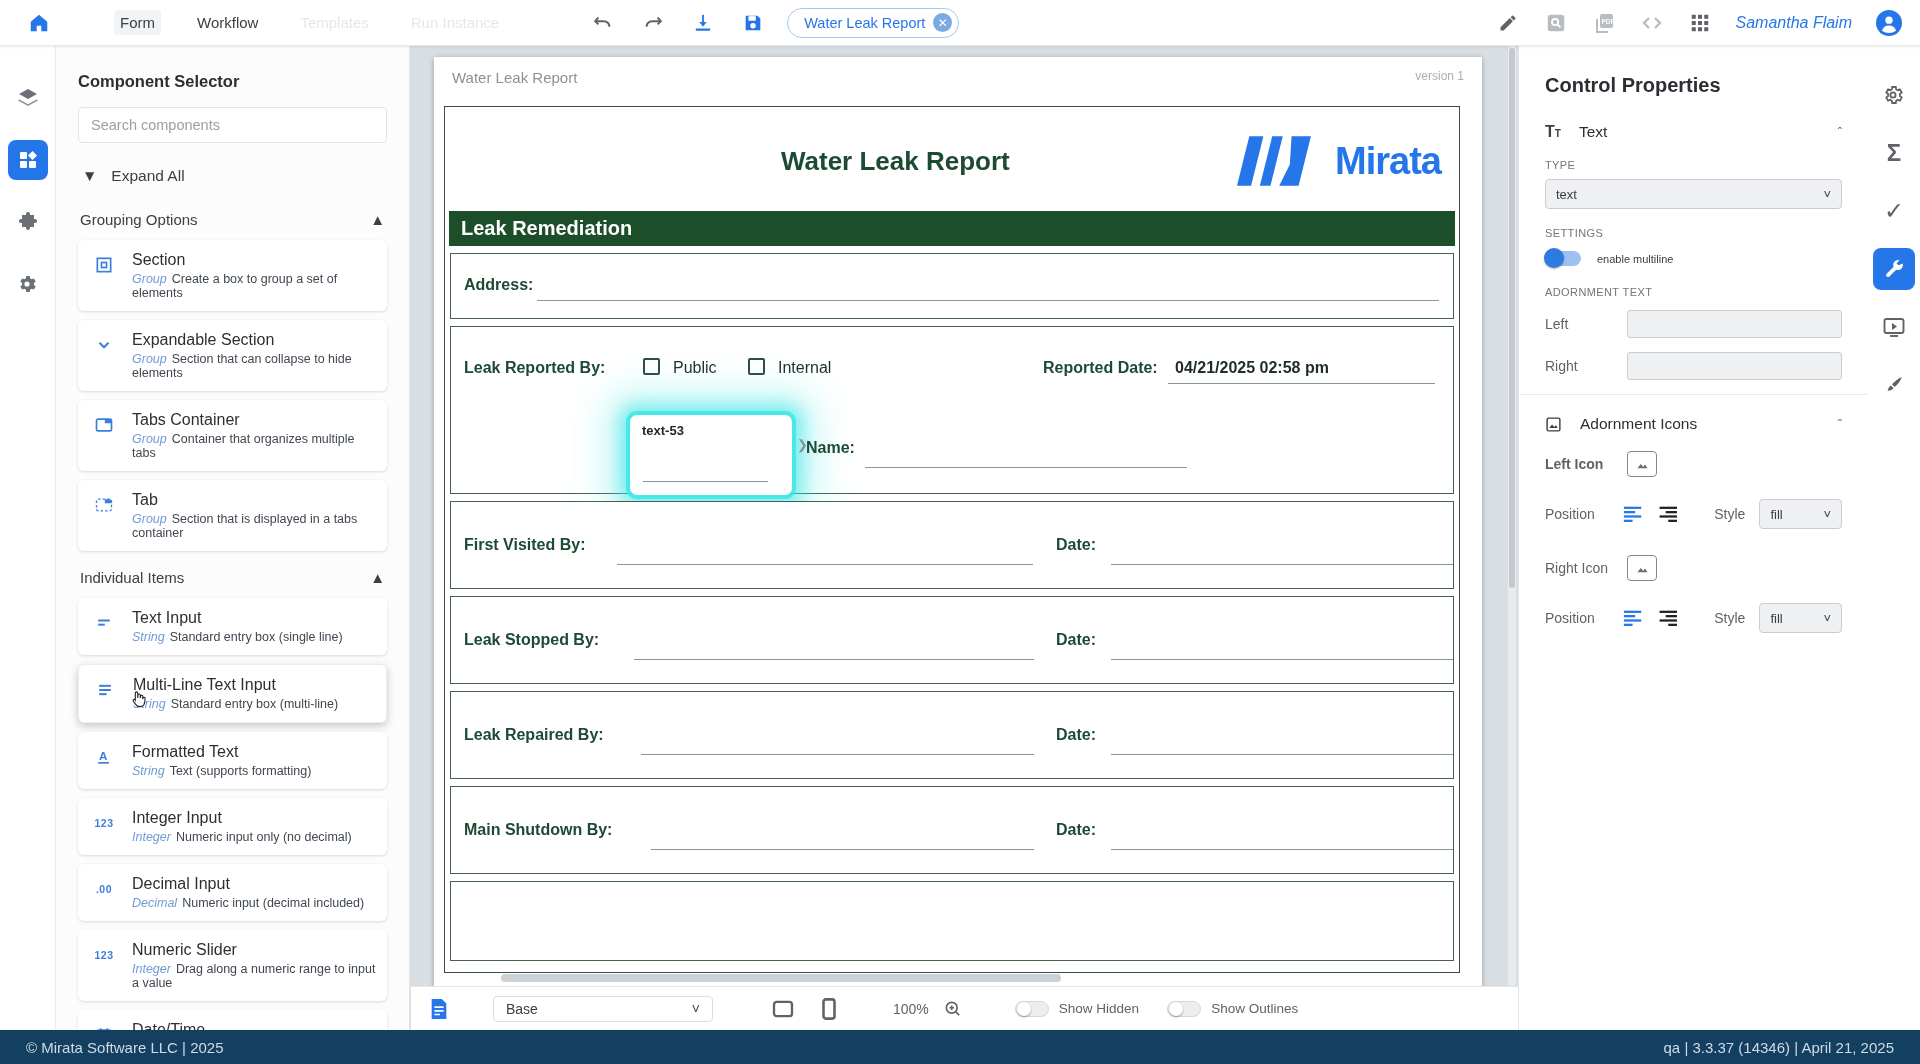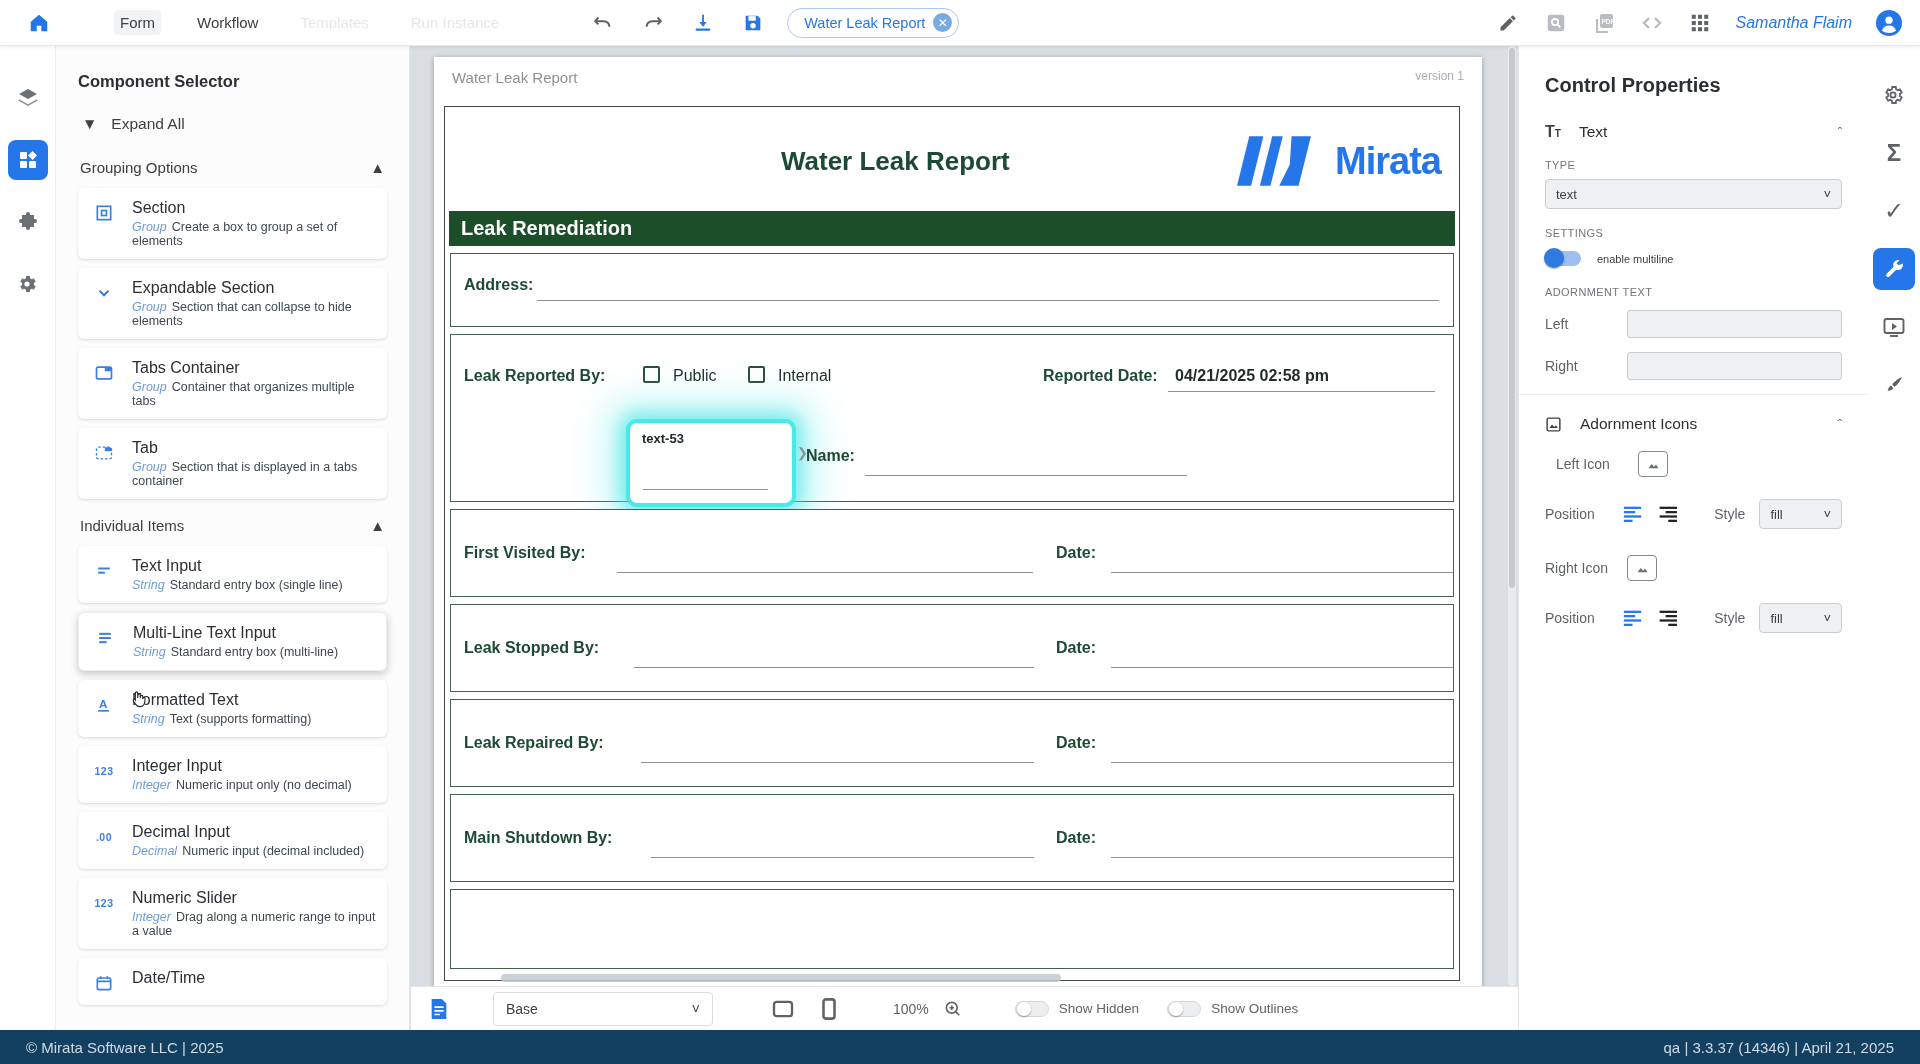--- a/index.html
+++ b/index.html
@@ -259,6 +259,7 @@
 
   <div class="leftpanel">
     <div class="lp-title">Component Selector</div>
+    <input class="lp-search" placeholder="Search components" style="">
     <div class="expand-all">
       <span class="chev-blue">▼</span>
       <span>Expand All</span>

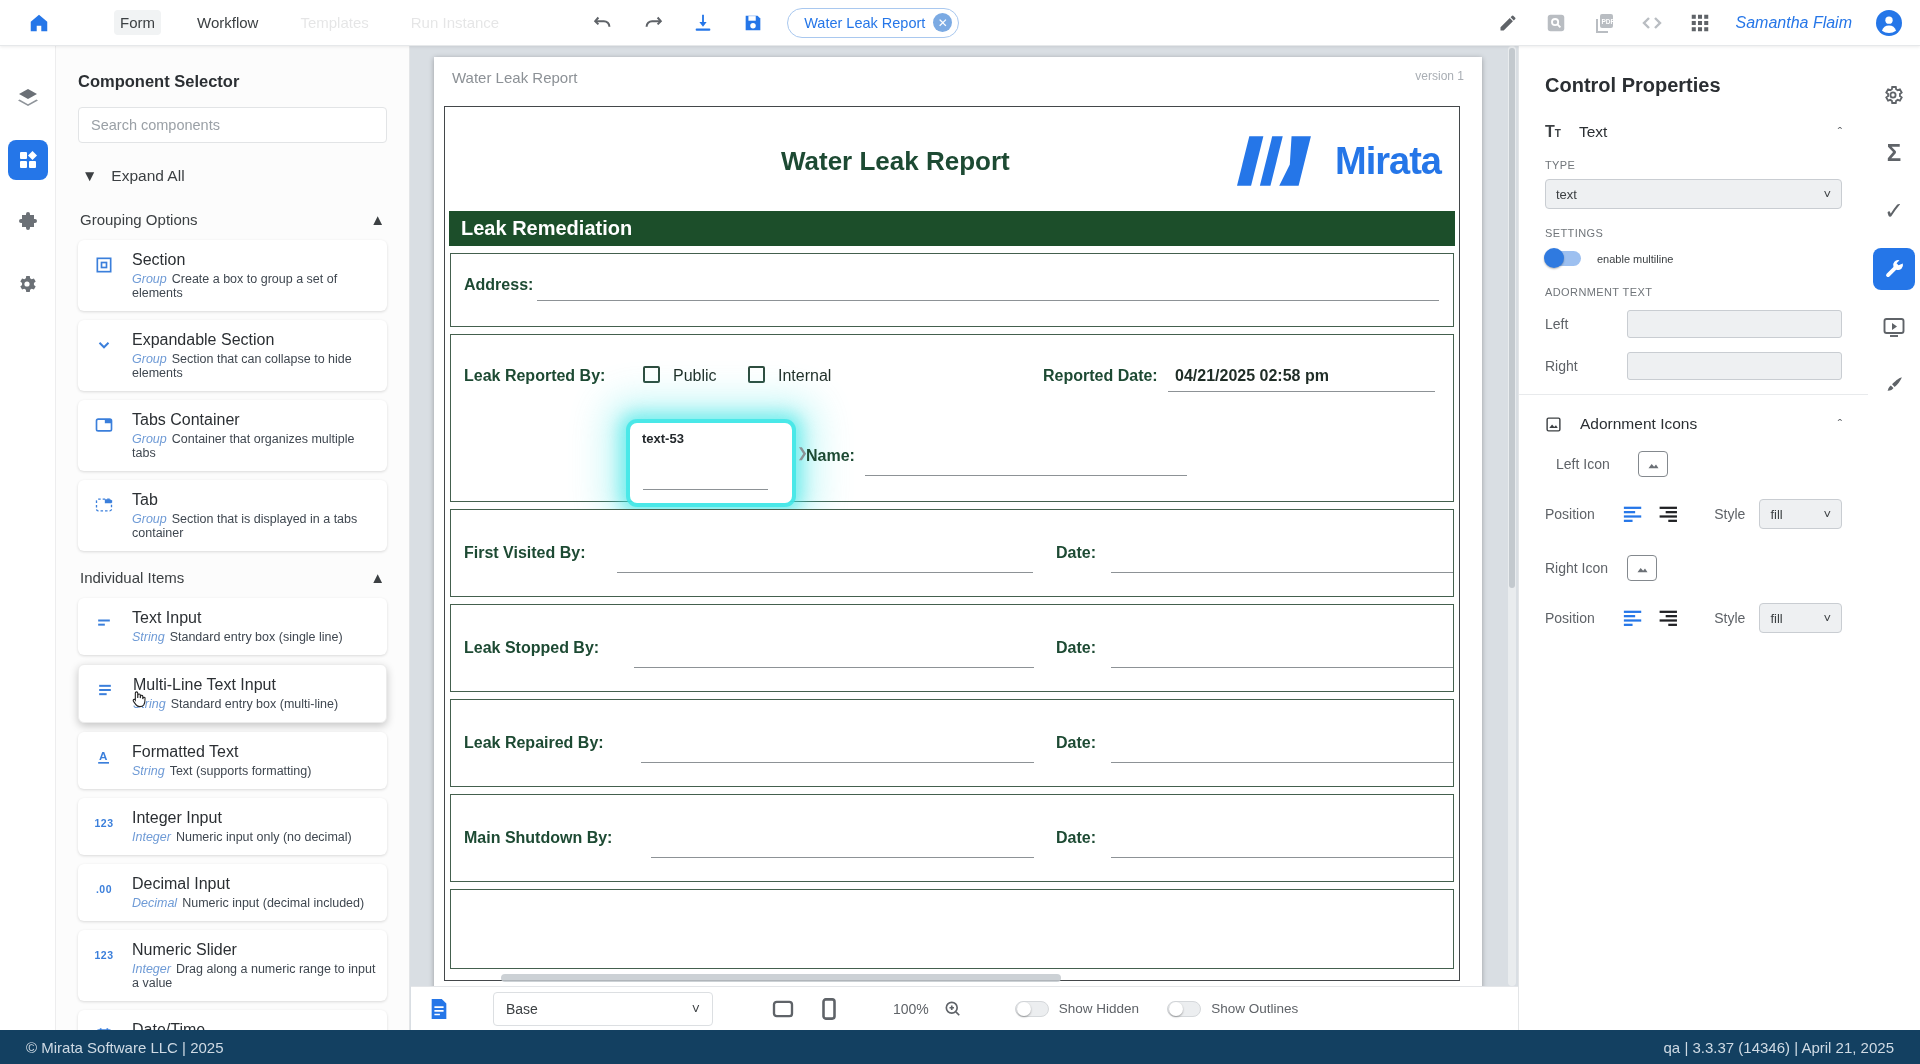--- a/index.html
+++ b/index.html
@@ -435,7 +435,7 @@
         </div>
         <div class="green-bar">Leak Remediation</div>
 
-        <div class="frow" style="height:74px;">
+        <div class="frow" style="height:66px;">
           <div class="flabel" style="left:13px; top:22px;">Address:</div>
           <div class="uline" style="left:86px; right:14px; top:46px;"></div>
         </div>

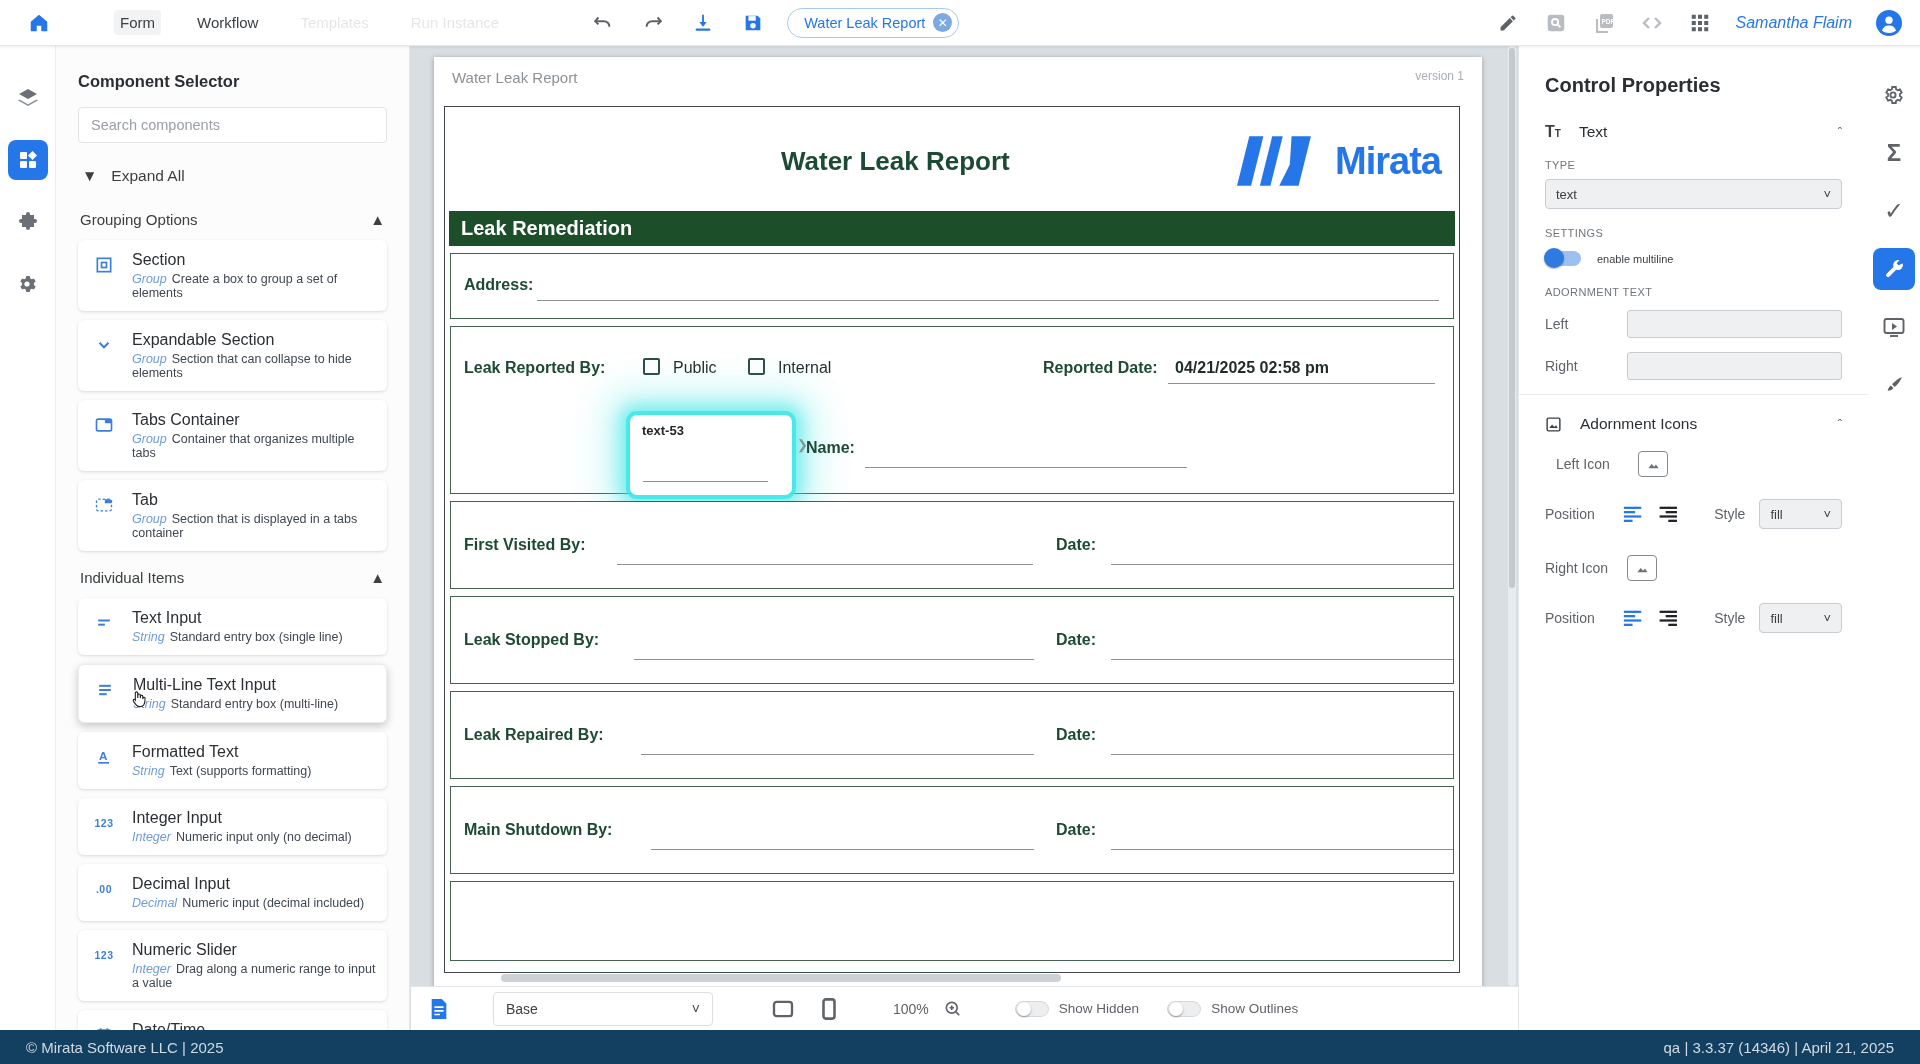--- a/index.html
+++ b/index.html
@@ -583,7 +583,7 @@
       <span class="chev">ˆ</span>
     </div>
 
-    <div class="rp-row" style="margin:16px 0 22px 11px;">
+    <div class="rp-row" style="margin:16px 0 22px 0;font-weight:bold;">
       <span class="rp-field-label">Left Icon</span>
       <div class="img-btn">
         <svg width="15" height="15" viewBox="0 0 24 24">

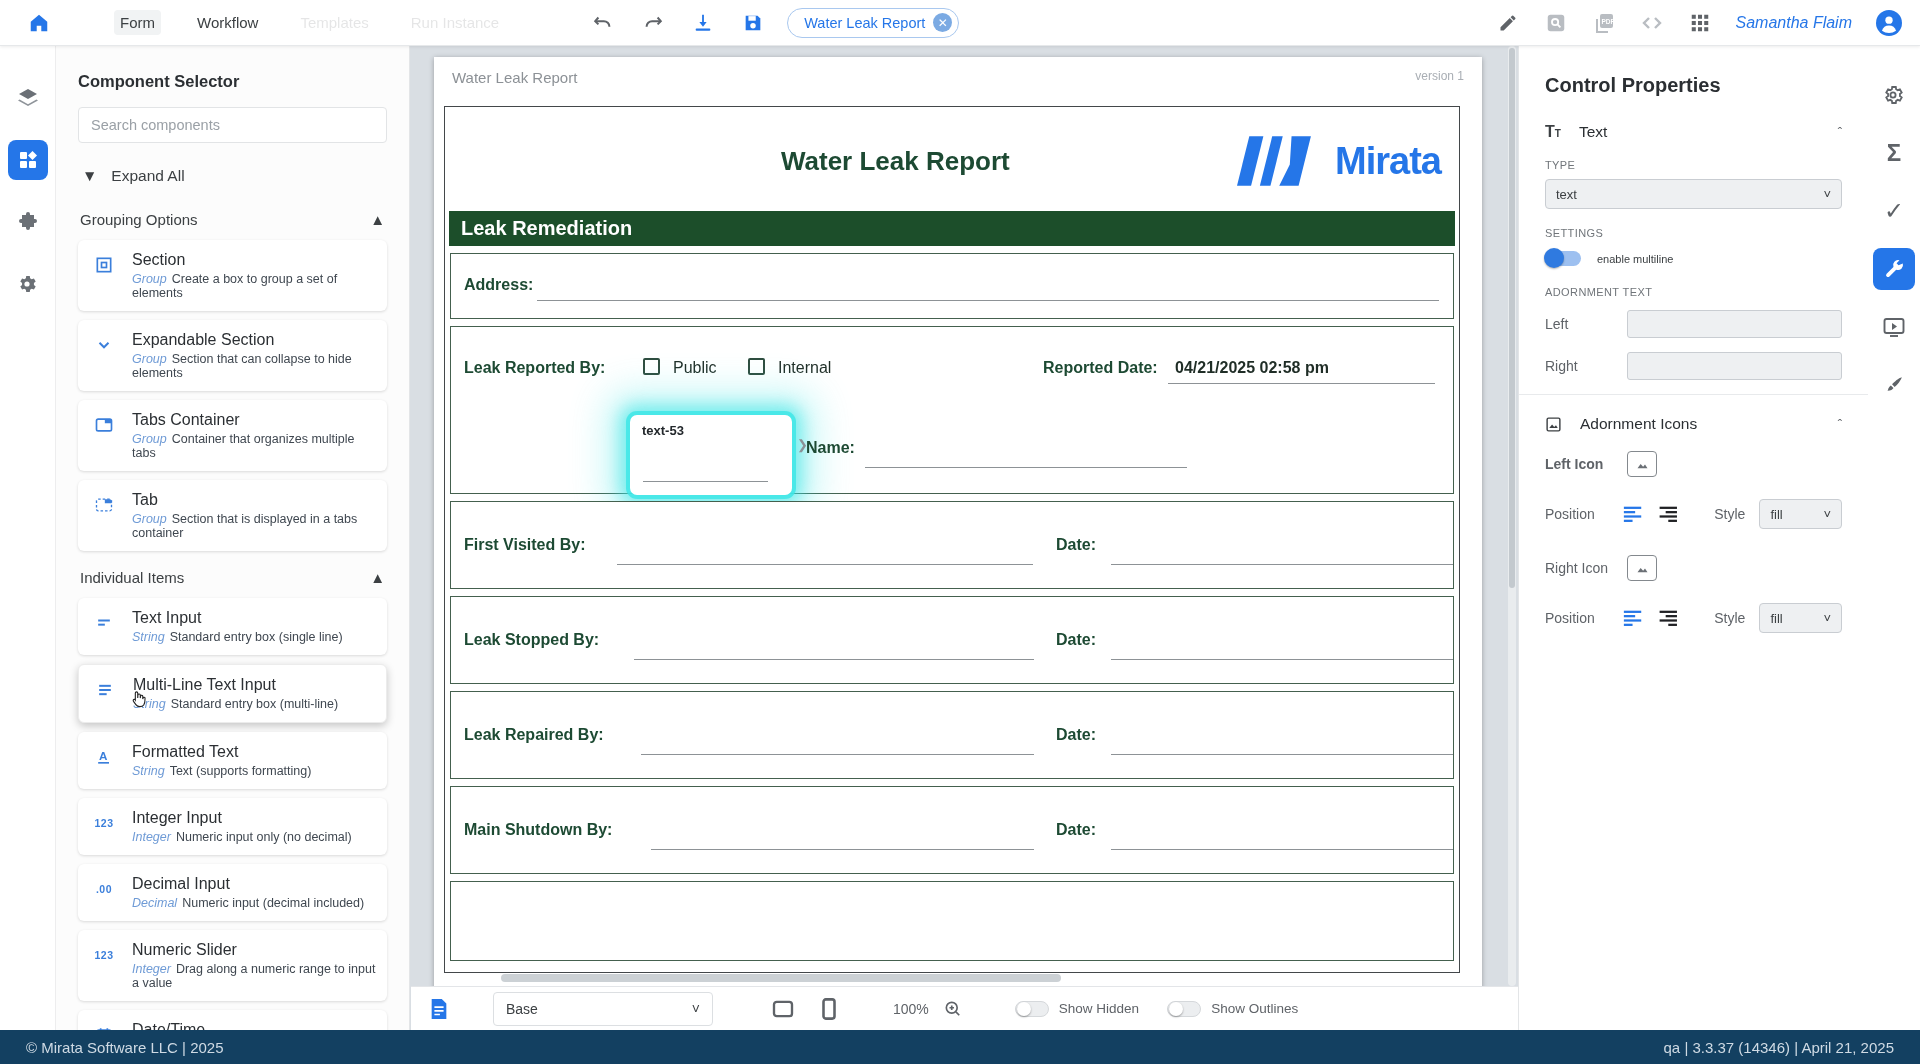--- a/index.html
+++ b/index.html
@@ -86,7 +86,7 @@
   .date-val { position:absolute; font-size:16px; font-weight:600; color:#1f2d26; white-space:nowrap; }
   .canvas-toolbar { position:absolute; left:0; right:0; bottom:0; height:44px; background:#fff; border-top:1px solid #e3e5e8;
                     display:flex; align-items:center; z-index:10; }
-  .base-select { margin-left:42px; width:220px; height:34px; border:1px solid #dcdfe2; border-radius:4px; background:#fff;
+  .base-select { margin-left:42px; width:220px; height:26px; border:1px solid #dcdfe2; border-radius:4px; background:#fff;
                  display:flex; align-items:center; justify-content:space-between; padding:0 12px; cursor:pointer; }
   .base-select span { font-size:14px; color:#3c4043; }
   .zoom-label { font-size:14px; color:#5f6368; }

